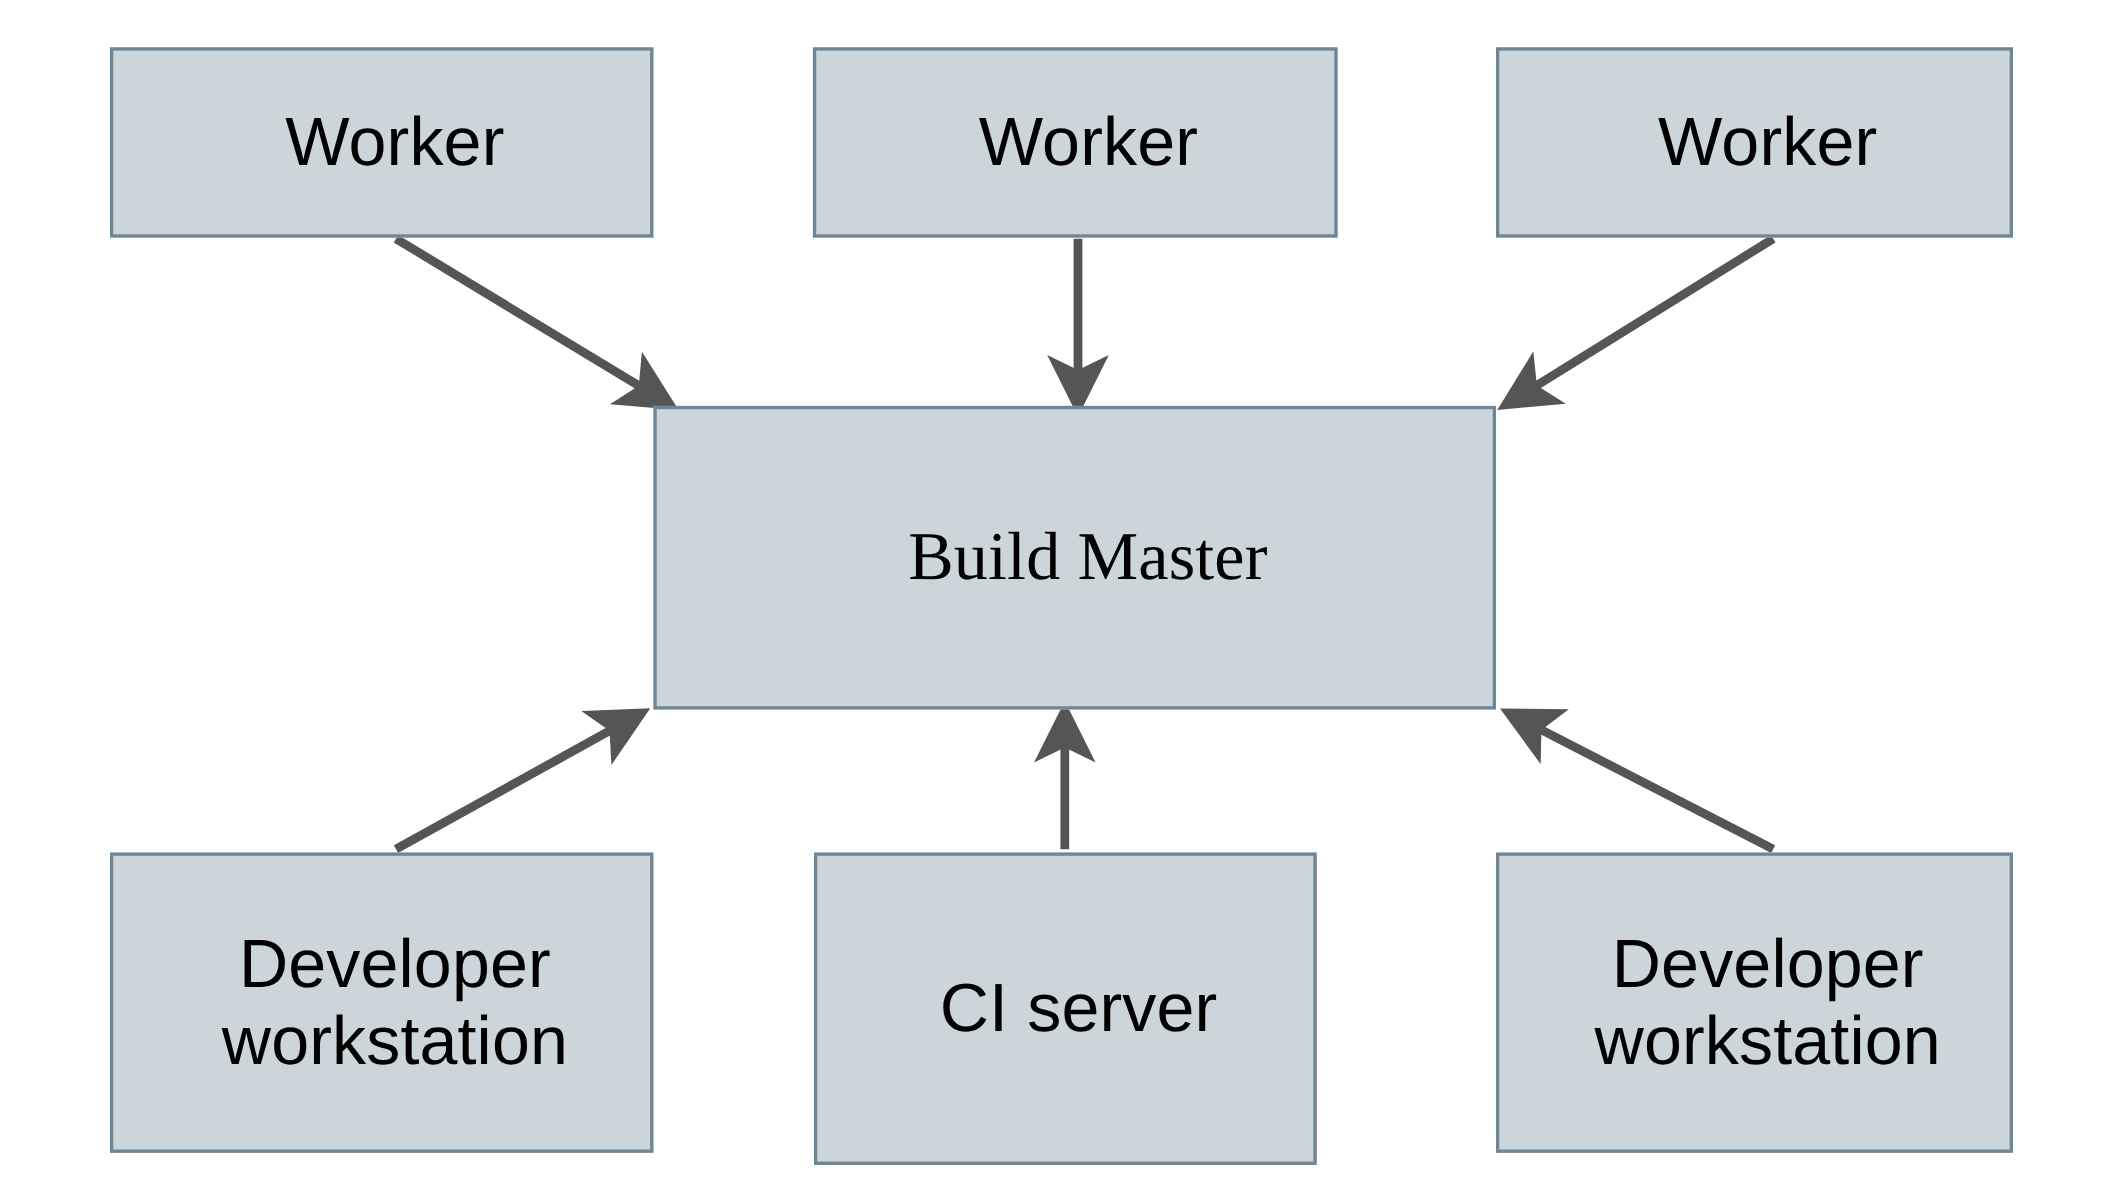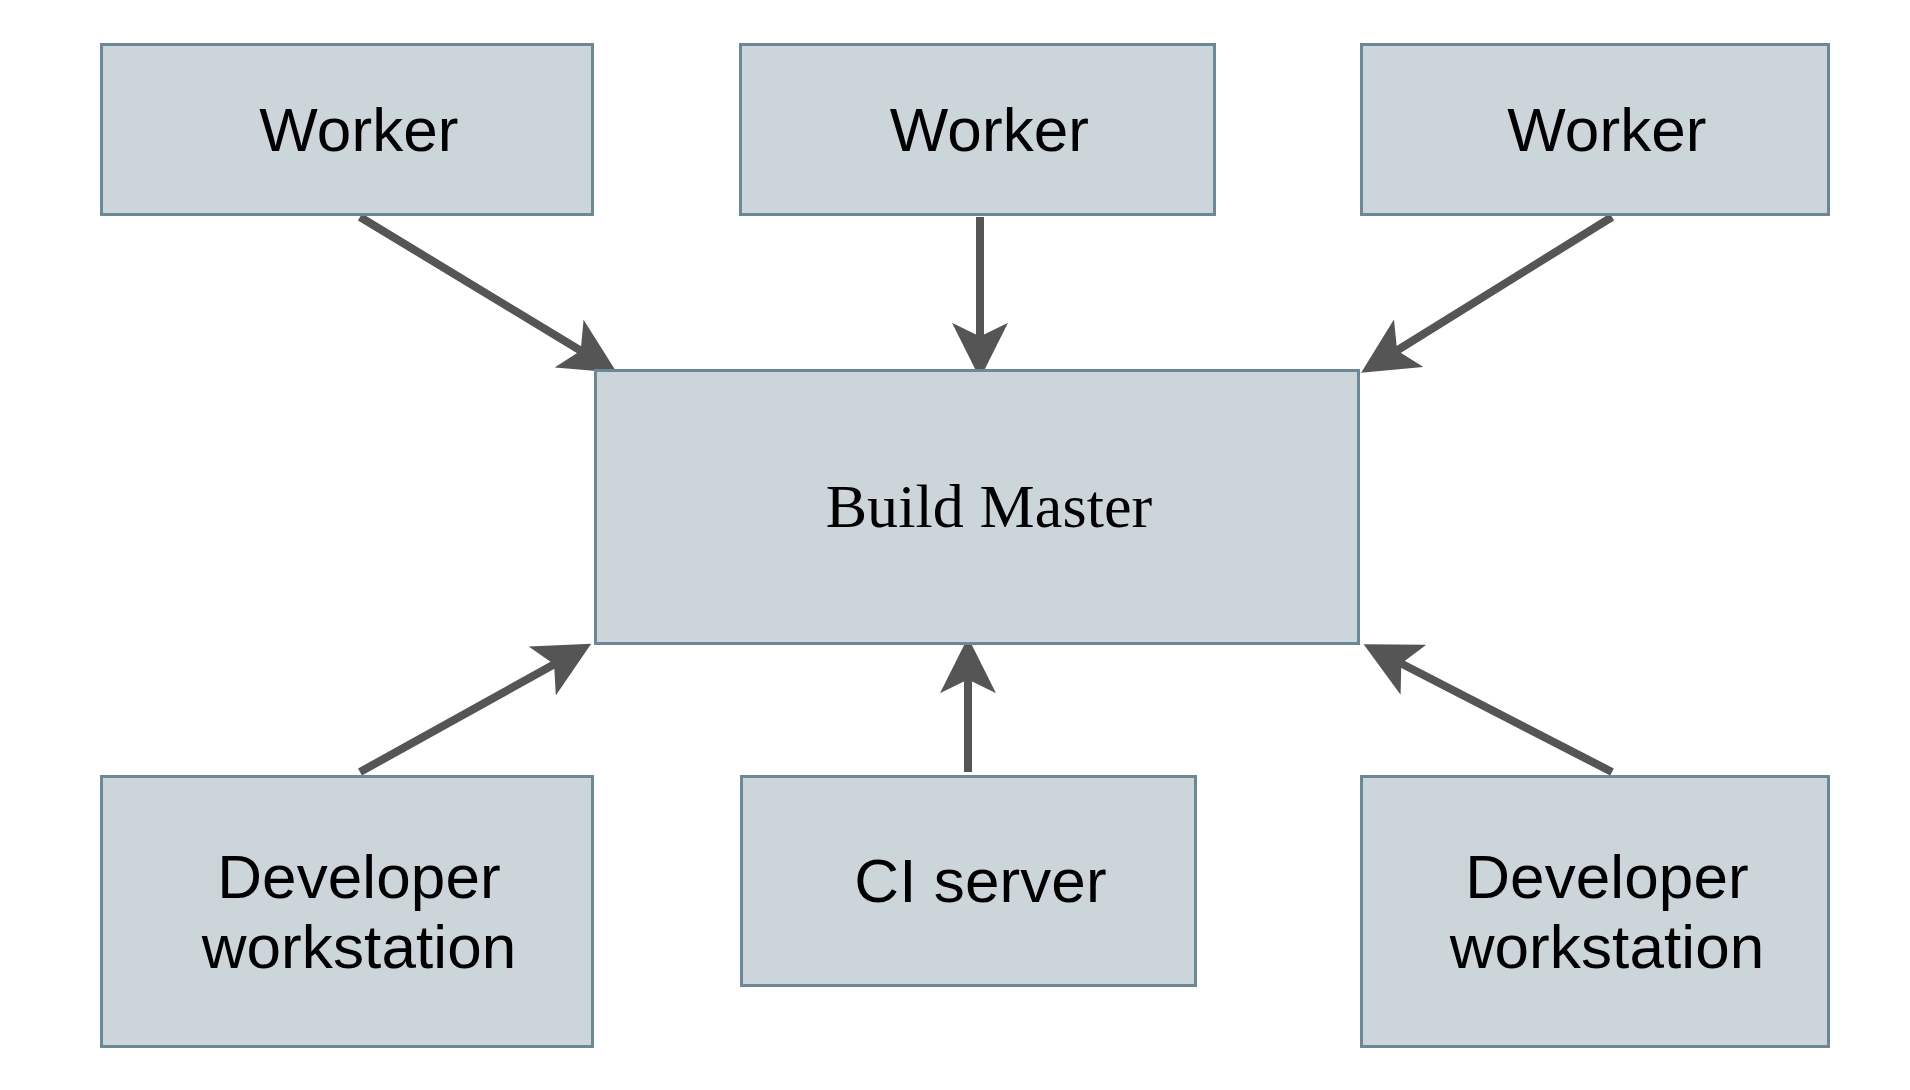--- a/index.html
+++ b/index.html
@@ -50,7 +50,7 @@
   .n-worker3 { left: 1360px; top: 43px; width: 470px; height: 173px; font-size: 62px; }
   .n-master  { left: 594px; top: 369px; width: 766px; height: 276px; font-size: 62px; font-family: Liberation Serif, serif; }
   .n-devL    { left: 100px; top: 775px; width: 494px; height: 273px; font-size: 62px; }
-  .n-ci      { left: 740px; top: 775px; width: 457px; height: 212px; font-size: 62px; }
+  .n-ci      { left: 740px; top: 775px; width: 457px; height: 284px; font-size: 62px; }
   .n-devR    { left: 1360px; top: 775px; width: 470px; height: 273px; font-size: 62px; }
 </style>
 </head>

